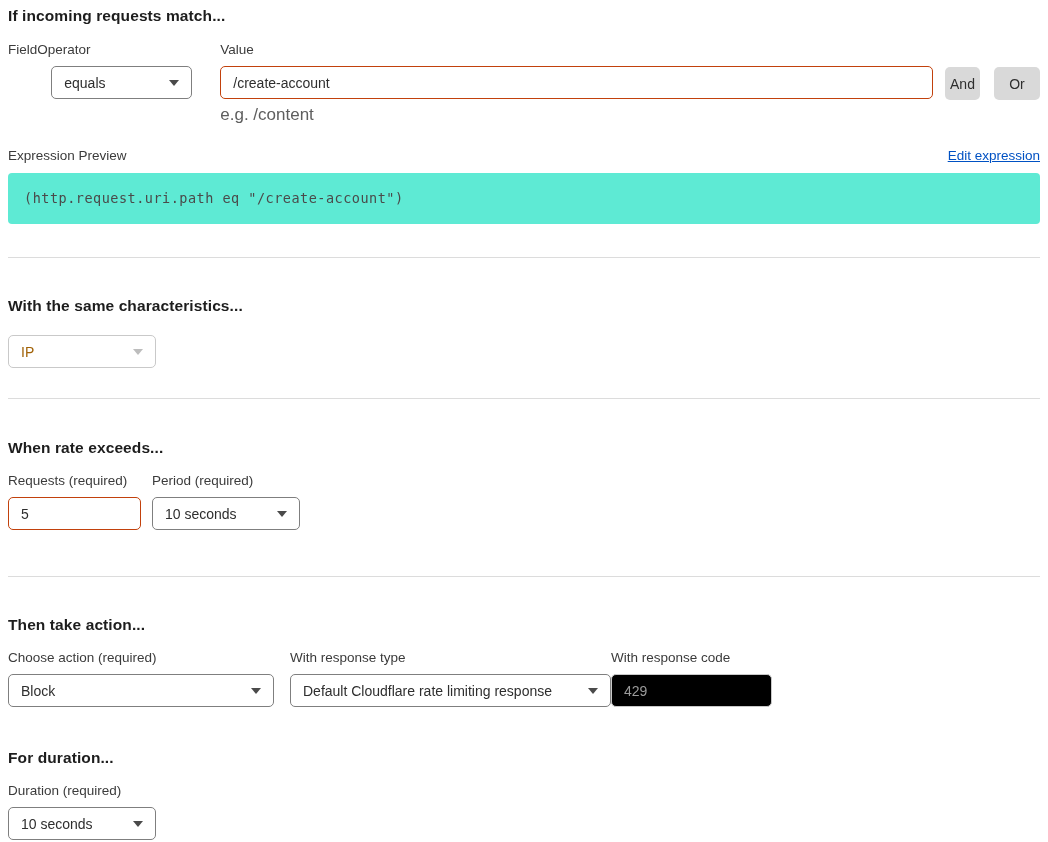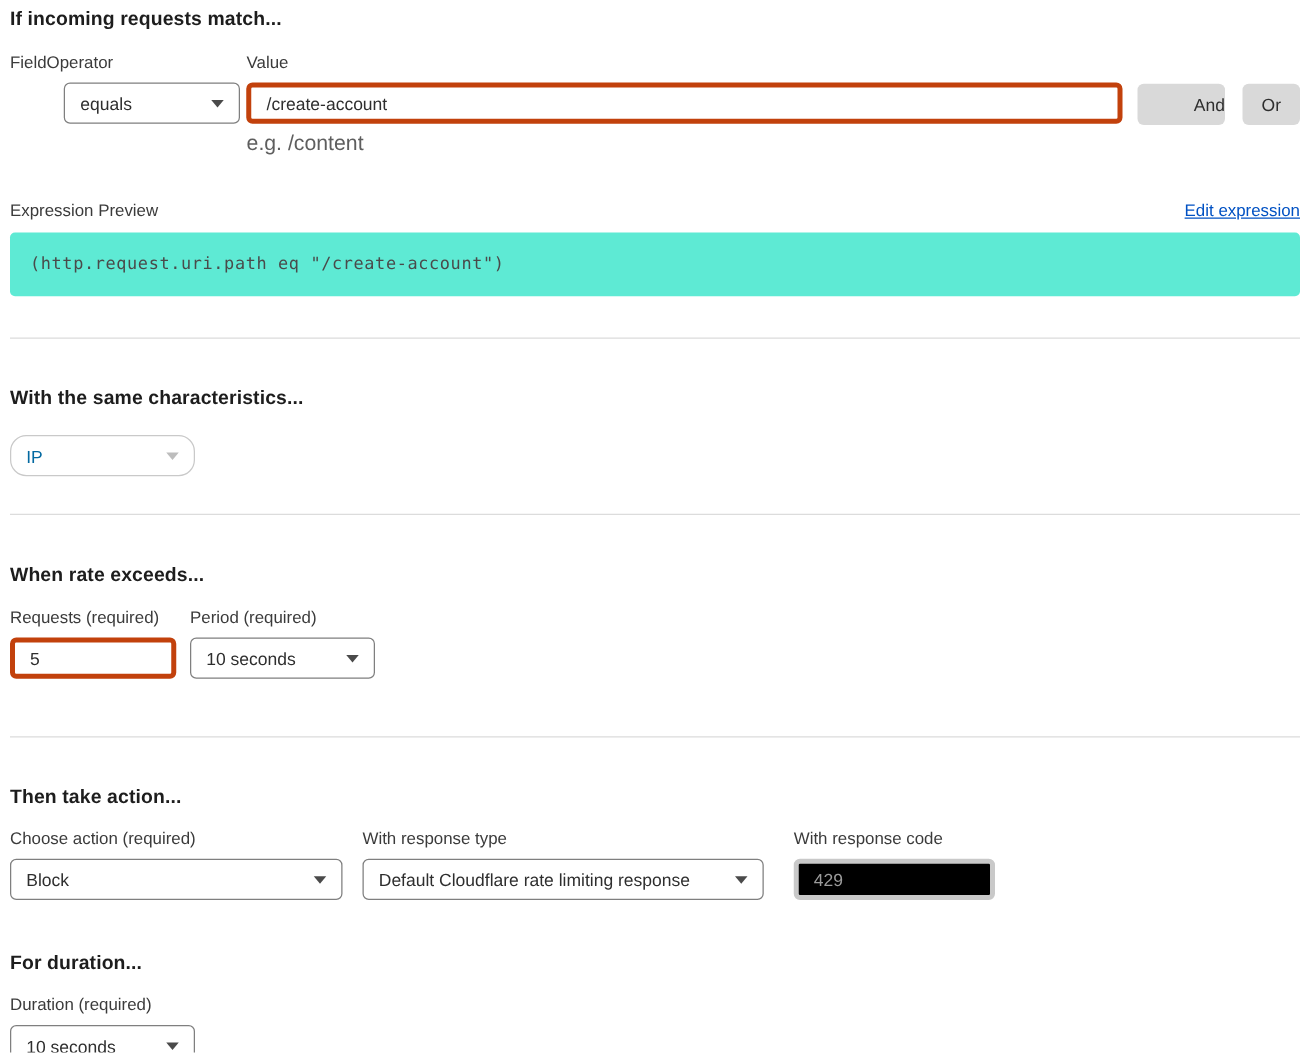--- a/index.html
+++ b/index.html
@@ -60,7 +60,7 @@
   #match-row { margin-top:17px; }
   .w-field { width:148px; }
   .w-operator { width:141px; margin-left:14px; }
-  .grow-value { flex:1; margin-left:5px; }
+  .grow-value { flex:1; margin-left:28px; }
   .w-and { width:70px; margin-left:12px; margin-top:25px;text-align:right; }
   .w-or { width:46px; margin-left:14px; margin-top:25px; }
   #divider-1 { margin-top:33px; }

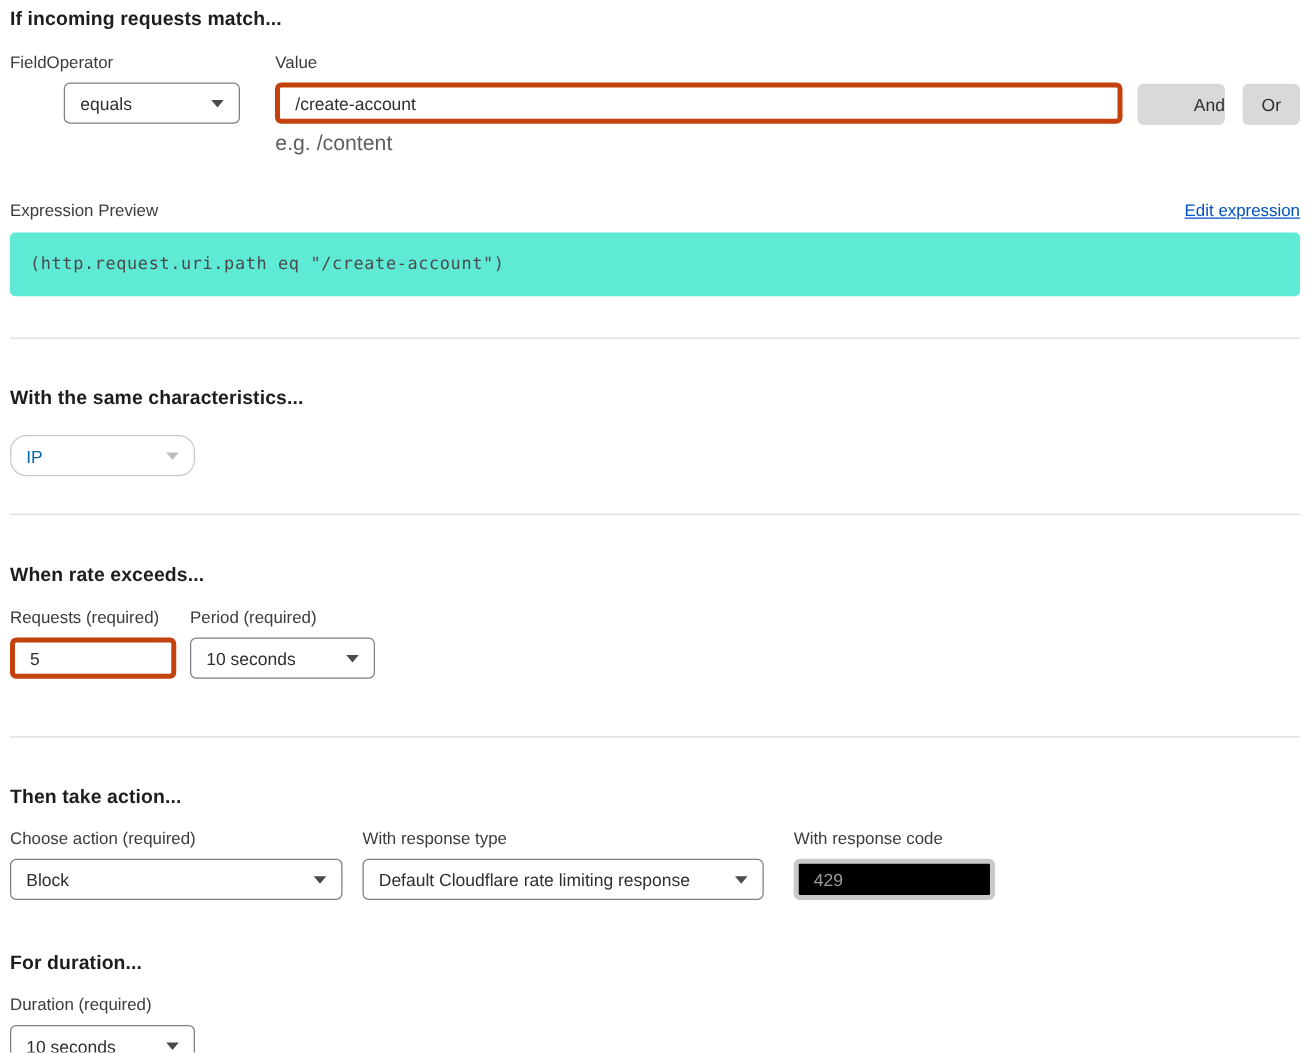--- a/index.html
+++ b/index.html
@@ -36,7 +36,7 @@
   .select-box.disabled { border-color:#c9c9c9; color:#0369a1; cursor:default;border-radius:13px; }
   .select-box.disabled .caret { border-top-color:#bdbdbd; }
   .text-input {
-    border:4px solid #c2410c; background:#fff; color:#2e2e2e;
+    border:1px solid #c2410c; background:#fff; color:#2e2e2e;
     padding:0 12px; width:100%; outline:none;
     font-family:"Liberation Sans","DejaVu Sans",sans-serif;
   }

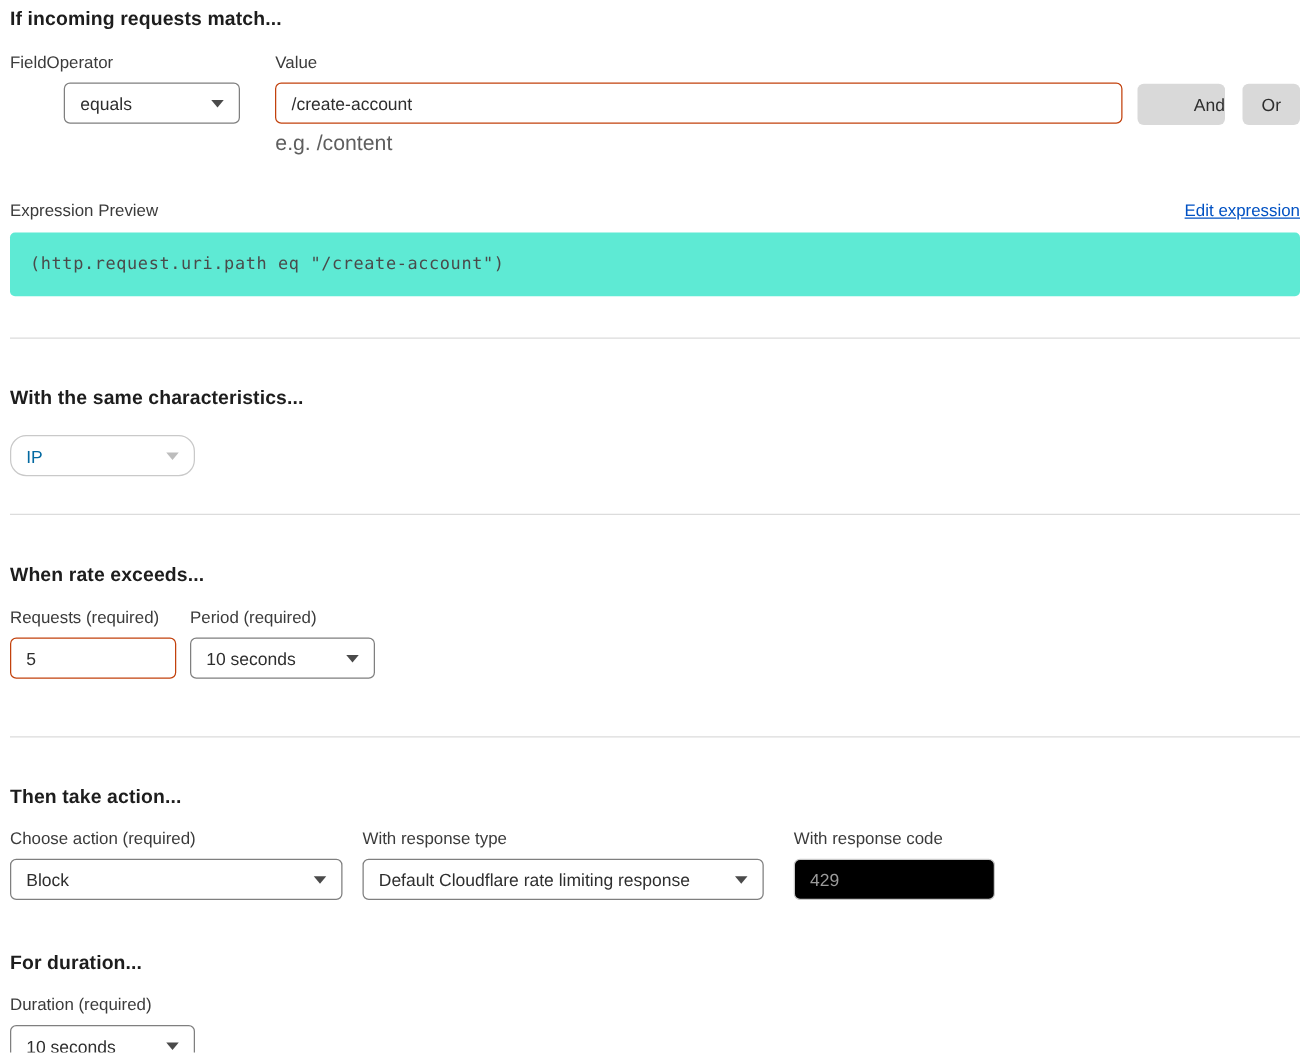--- a/index.html
+++ b/index.html
@@ -61,7 +61,7 @@
   .w-field { width:148px; }
   .w-operator { width:141px; margin-left:14px; }
   .grow-value { flex:1; margin-left:28px; }
-  .w-and { width:70px; margin-left:12px; margin-top:25px;text-align:right; }
+  .w-and { width:35px; margin-left:12px; margin-top:25px; }
   .w-or { width:46px; margin-left:14px; margin-top:25px; }
   #divider-1 { margin-top:33px; }
   #sec-characteristics { margin-top:39px; }

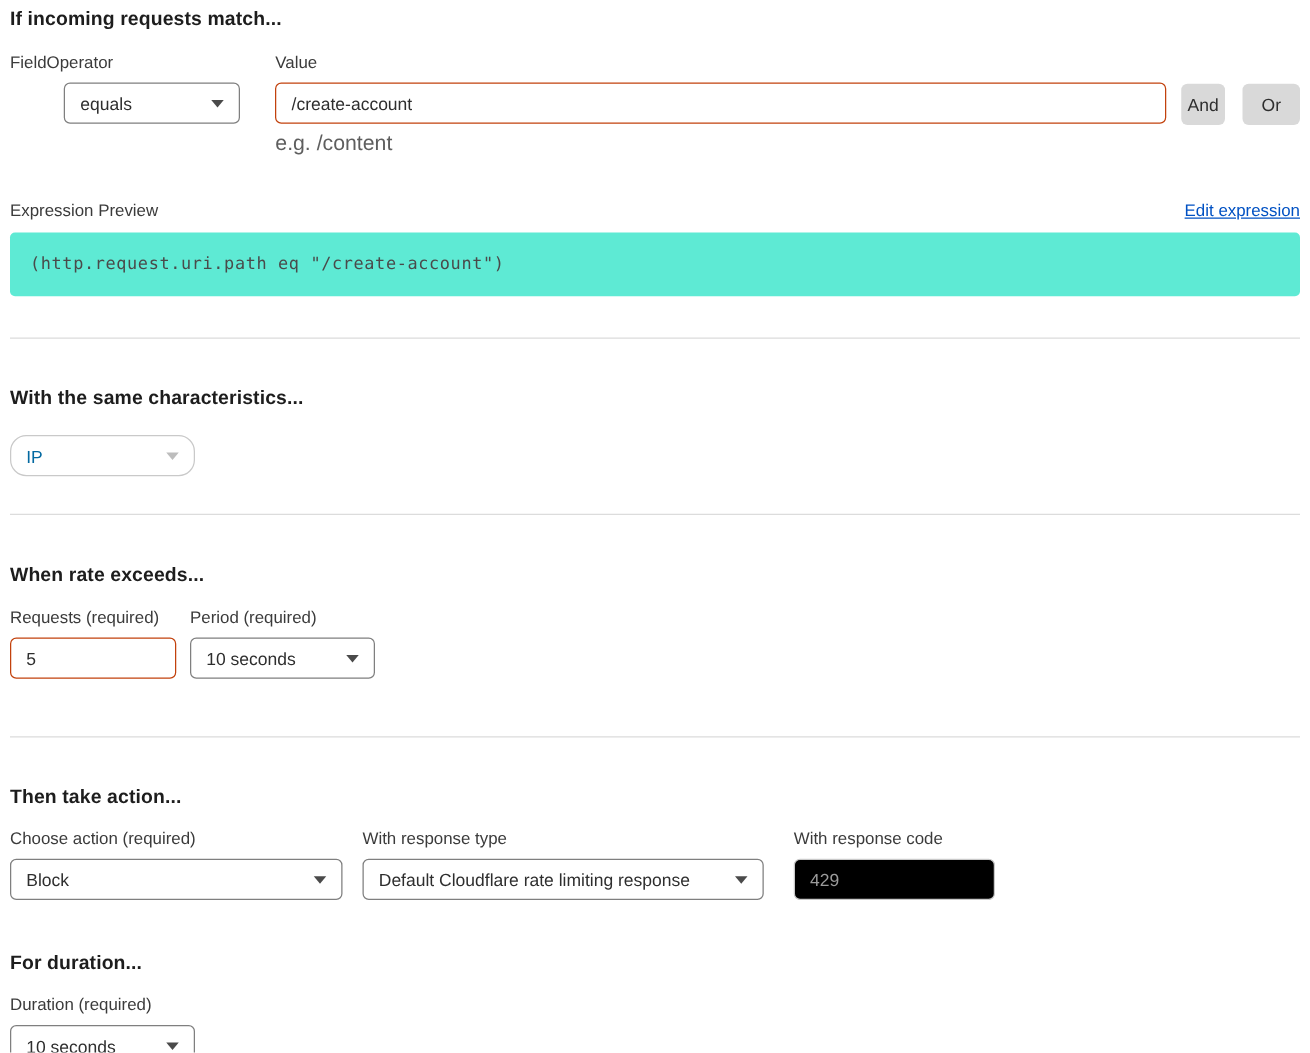--- a/index.html
+++ b/index.html
@@ -48,7 +48,7 @@
   }
   .hint { font-size:17px; color:#5e5e5e; margin-top:6px; }
   .divider { border:none; border-top:1px solid #dcdcdc; height:0; }
-  .ep-row { display:flex; justify-content:space-between; align-items:center; margin-top:36px; }
+  .ep-row { display:flex; justify-content:space-between; align-items:center; margin-top:23px; }
   .ep-label { font-size:13.5px; color:#3b3b3b; }
   .link { font-size:13.5px; color:#0051c3; text-decoration:underline; cursor:pointer; }
   .code-block {

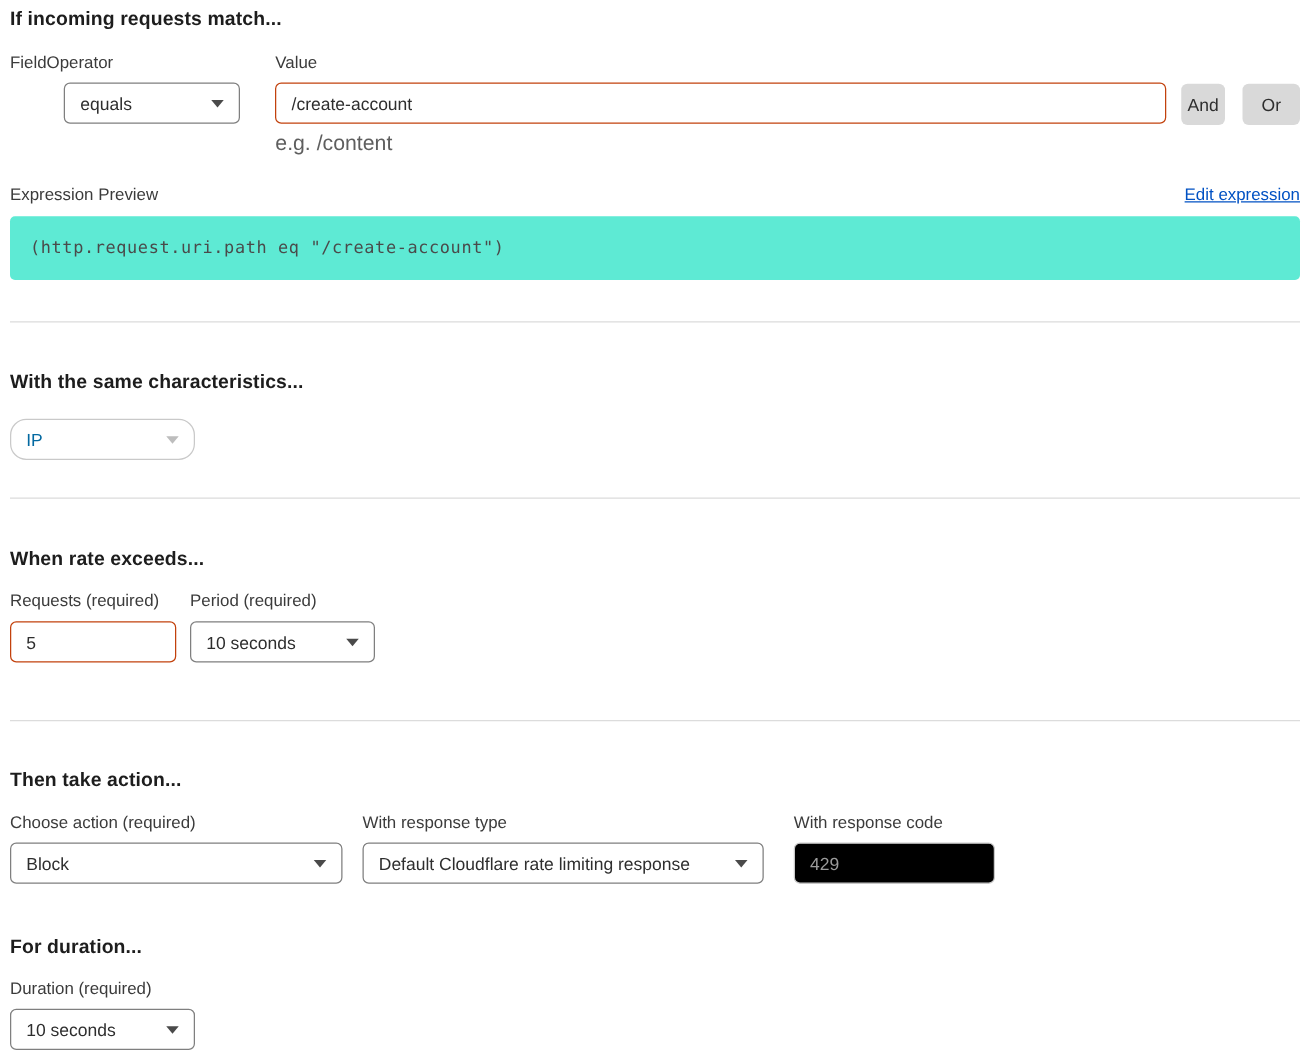--- a/index.html
+++ b/index.html
@@ -33,7 +33,7 @@
     border-left:5px solid transparent; border-right:5px solid transparent;
     border-top:6px solid #4a4a4a; margin-left:10px; flex:none;
   }
-  .select-box.disabled { border-color:#c9c9c9; color:#0369a1; cursor:default;border-radius:13px; }
+  .select-box.disabled { border-color:#c9c9c9; color:#a16207; cursor:default; }
   .select-box.disabled .caret { border-top-color:#bdbdbd; }
   .text-input {
     border:1px solid #c2410c; background:#fff; color:#2e2e2e;

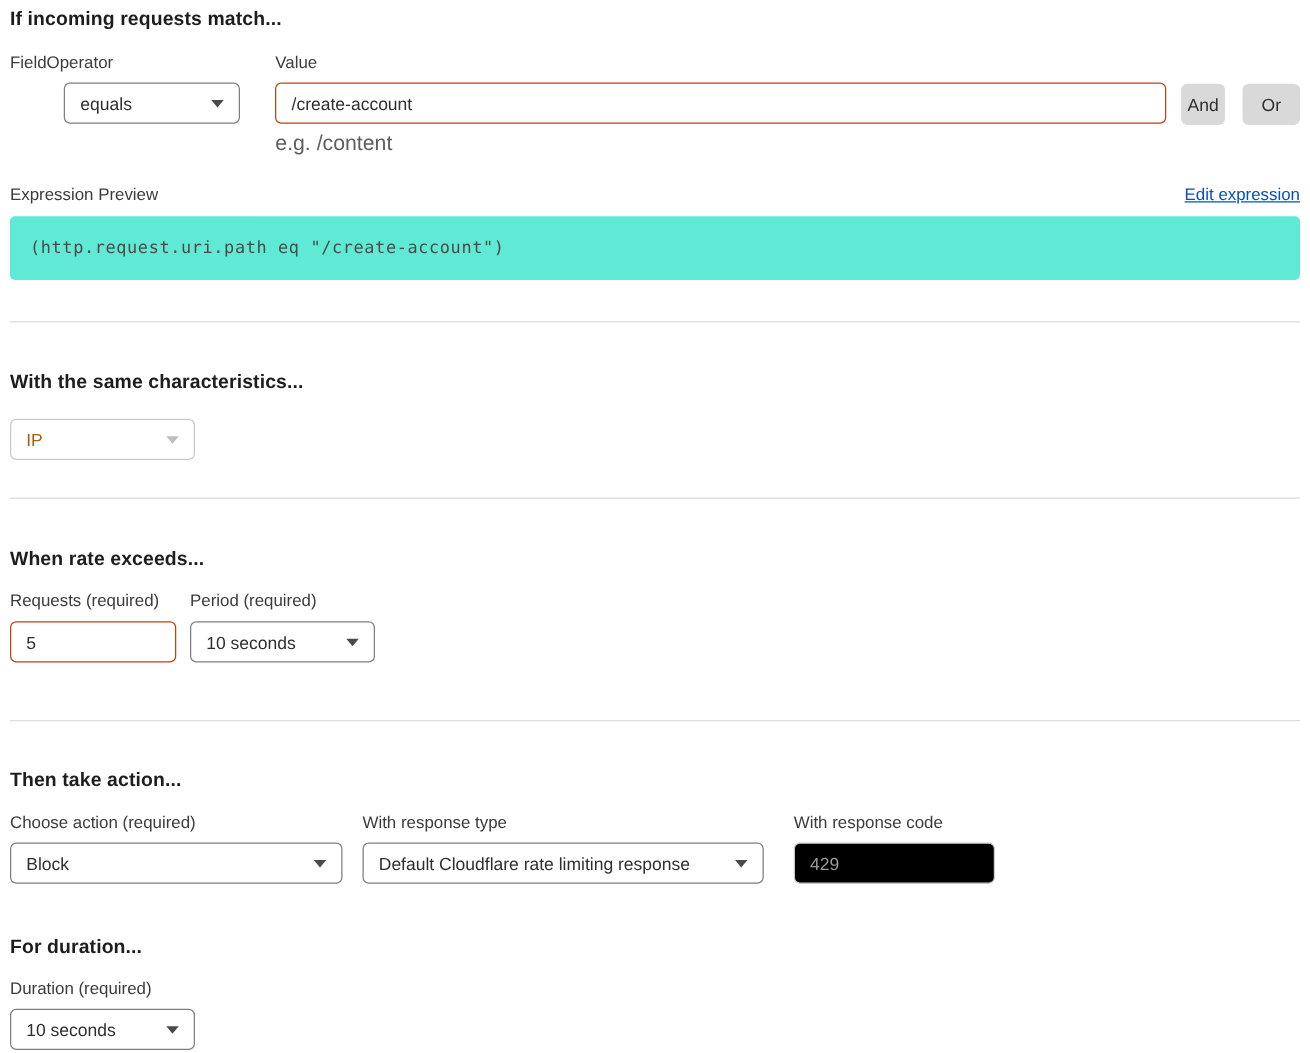--- a/index.html
+++ b/index.html
@@ -78,7 +78,7 @@
   .w-action { width:266px; }
   .col-rtype { margin-left:16px; }
   .w-rtype { width:321px; }
-  .col-rcode { margin-left:24px; }
+  .col-rcode { margin-left:0; }
   .w-rcode { width:161px; }
   #sec-duration { margin-top:42px; }
   #sec-duration .field-label { margin-top:16px; }

